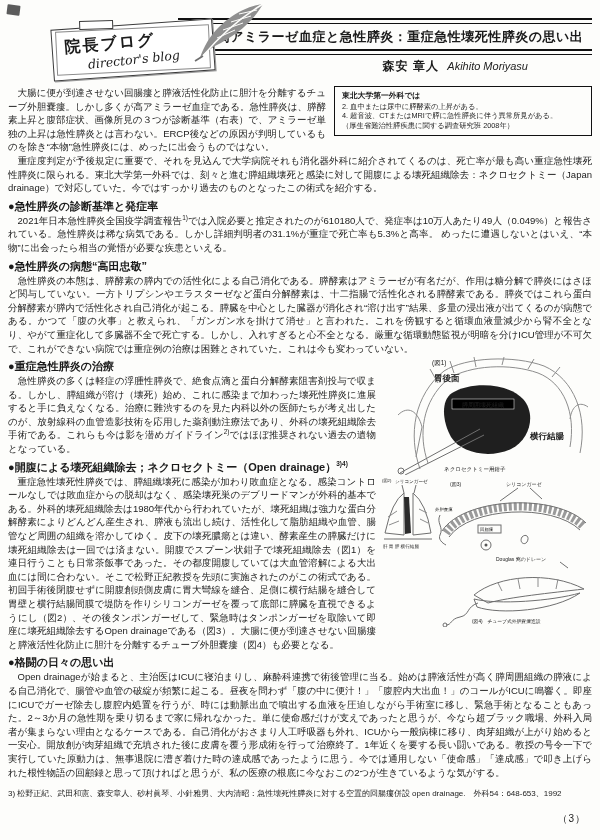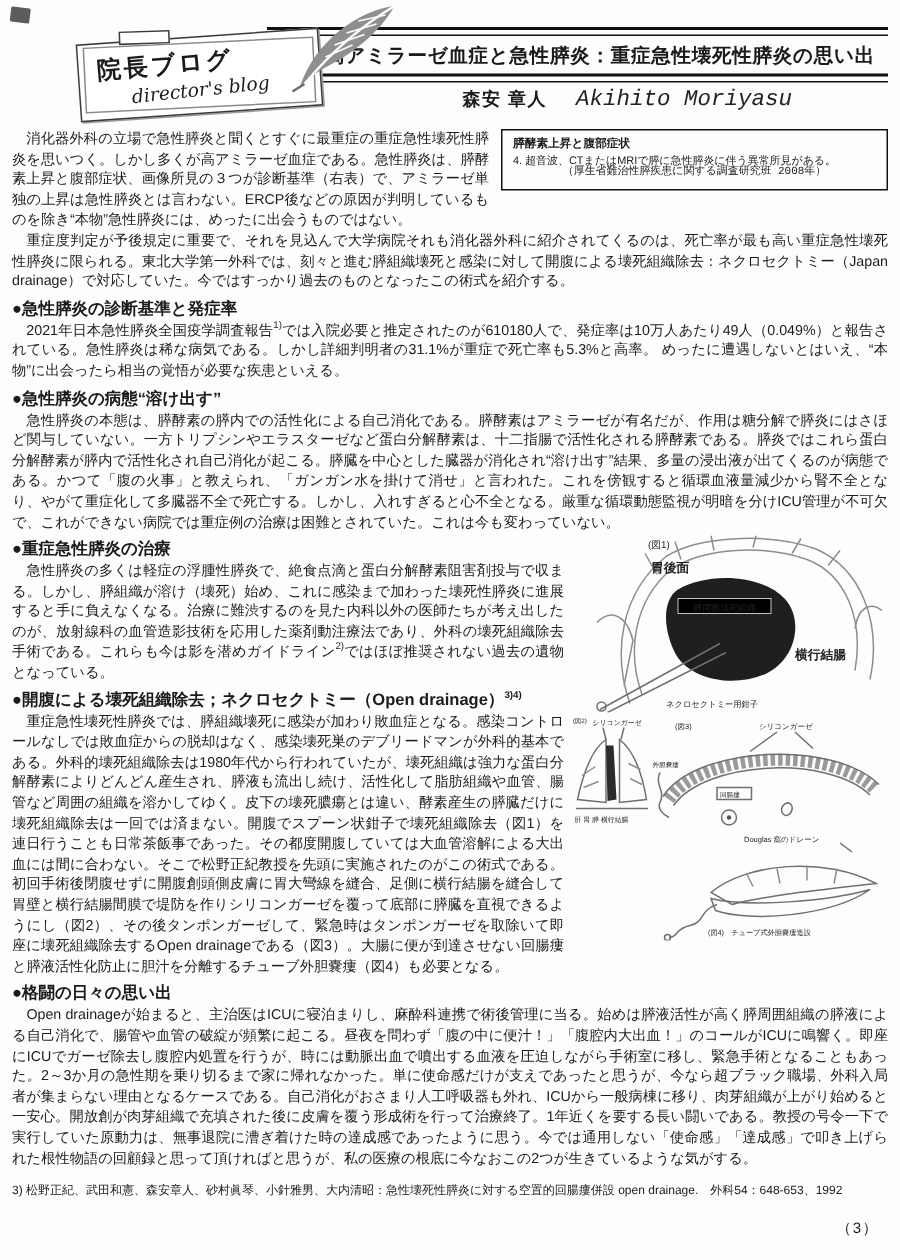--- a/index.html
+++ b/index.html
@@ -20,8 +20,8 @@
     border-top:2.5px solid #111;border-bottom:1.5px solid #111;}
   .author{position:absolute;right:72px;top:58px;font-size:12px;white-space:nowrap;}
   .author .ja{font-weight:bold;letter-spacing:1px;}
-  .author .en{font-family:Liberation Mono, monospace;font-style:italic;
-    font-size:15px;color:#222;margin-left:16px;}
+  .author .en{font-family:Liberation Sans, sans-serif;font-style:italic;
+    font-size:11px;color:#222;margin-left:5px;}
   
   .card{position:absolute;left:52px;top:24px;width:162px;height:52px;
     border:1.6px solid #3a3a3a;background:#fff;transform:rotate(-4deg);box-shadow:1px 1px 0 #999;}

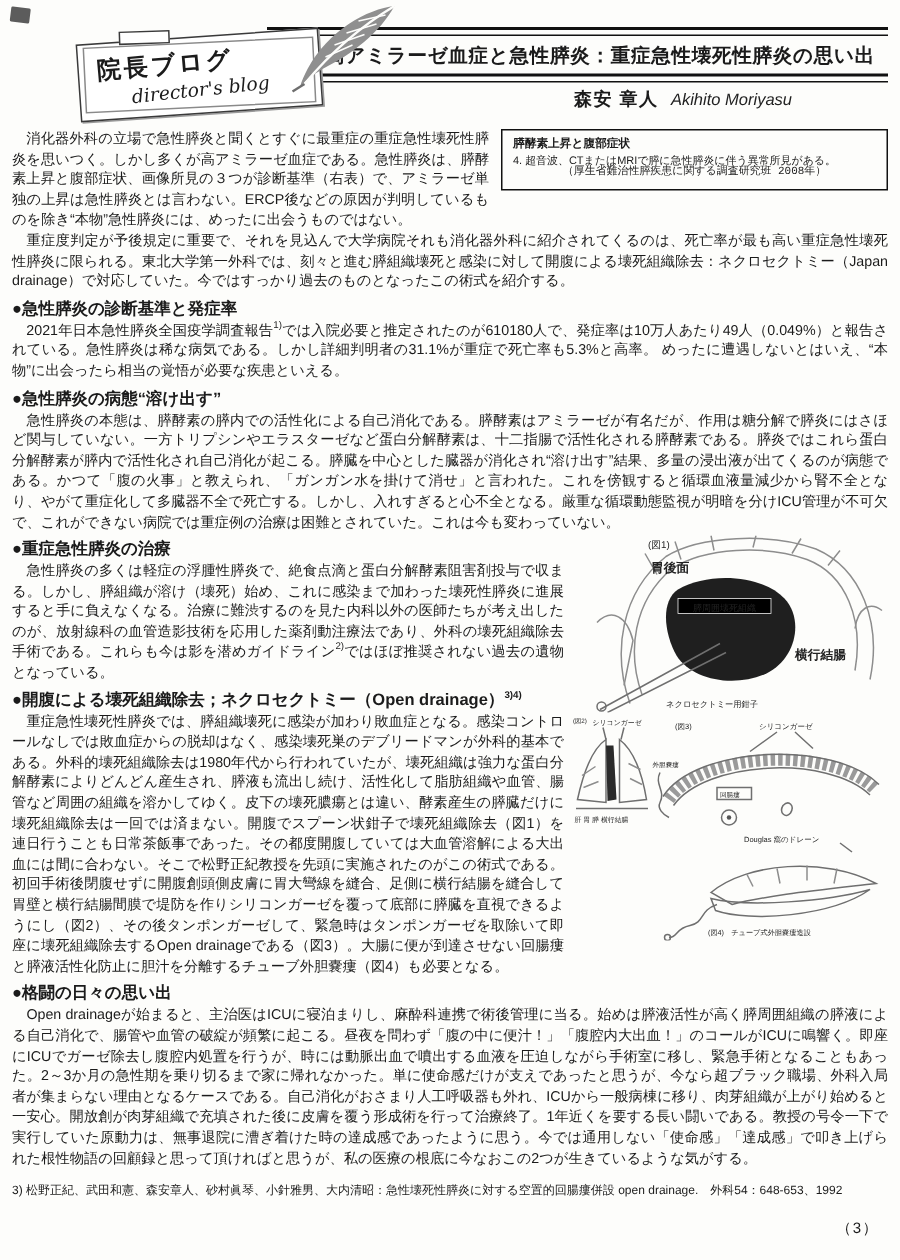--- a/index.html
+++ b/index.html
@@ -88,7 +88,7 @@
     <div class="cr-src">（厚生省難治性膵疾患に関する調査研究班 2008年）</div>
   </div>
 
-  <p>　消化器外科の立場で急性膵炎と聞くとすぐに最重症の重症急性壊死性膵炎を思いつく。しかし多くが高アミラーゼ血症である。急性膵炎は、膵酵素上昇と腹部症状、画像所見の３つが診断基準（右表）で、アミラーゼ単独の上昇は急性膵炎とは言わない。ERCP後などの原因が判明しているものを除き“本物”急性膵炎には、めったに出会うものではない。</p>
+  <p>　大腸に便が到達させない回腸瘻と膵液活性化防止に胆汁を分離するチューブ外胆嚢瘻。しかし多くが高アミラーゼ血症である。急性膵炎は、膵酵素上昇と腹部症状、画像所見の３つが診断基準（右表）で、アミラーゼ単独の上昇は急性膵炎とは言わない。ERCP後などの原因が判明しているものを除き“本物”急性膵炎には、めったに出会うものではない。</p>
   <p>　重症度判定が予後規定に重要で、それを見込んで大学病院それも消化器外科に紹介されてくるのは、死亡率が最も高い重症急性壊死性膵炎に限られる。東北大学第一外科では、刻々と進む膵組織壊死と感染に対して開腹による壊死組織除去：ネクロセクトミー（Japan drainage）で対応していた。今ではすっかり過去のものとなったこの術式を紹介する。</p>
 
   <h2>●急性膵炎の診断基準と発症率</h2>

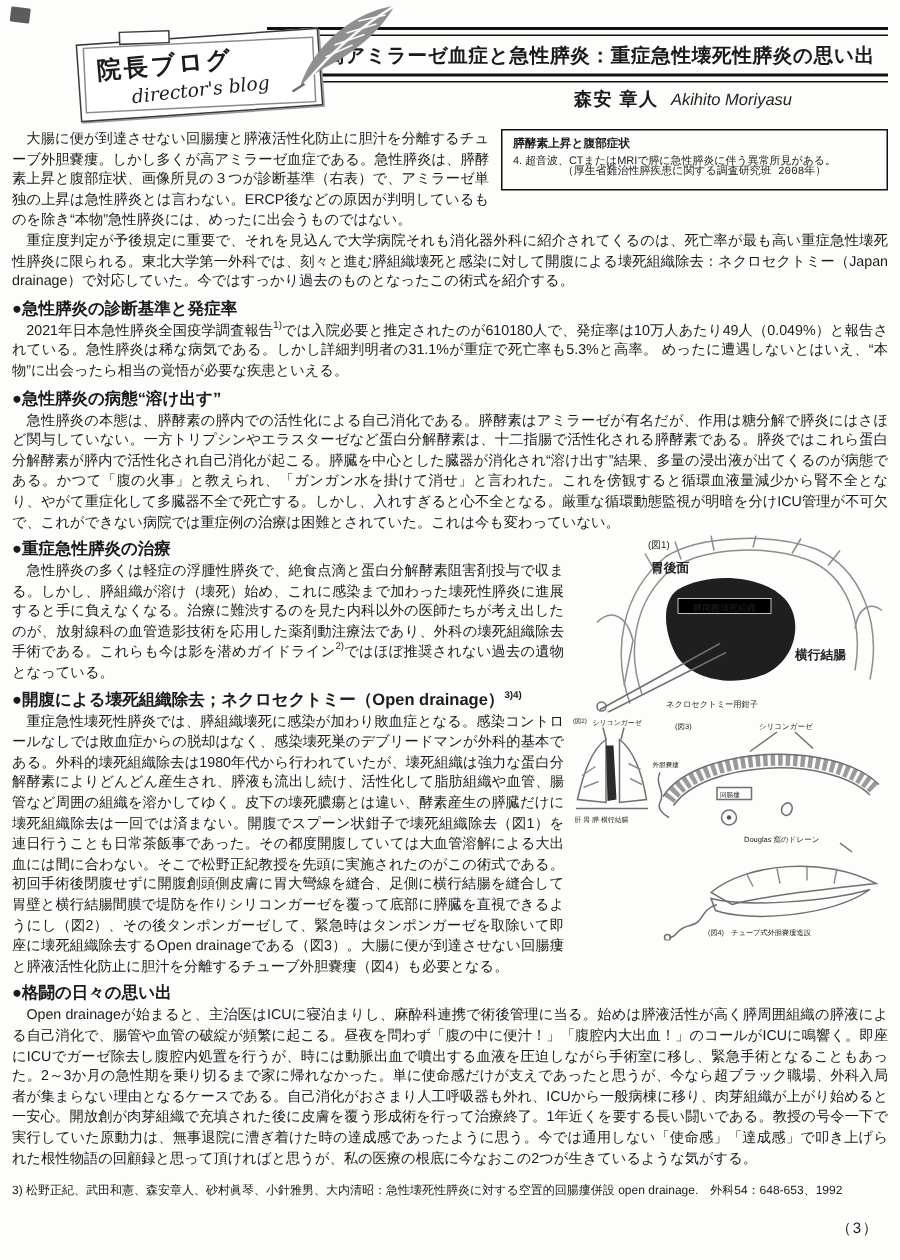--- a/index.html
+++ b/index.html
@@ -83,7 +83,7 @@
 <div class="content">
 
   <div class="criteria">
-    <div class="cr-title">膵酵素上昇と腹部症状</div>
+    <div class="cr-title">東北大学第一外科では</div>
     <div>4. 超音波、CTまたはMRIで膵に急性膵炎に伴う異常所見がある。</div>
     <div class="cr-src">（厚生省難治性膵疾患に関する調査研究班 2008年）</div>
   </div>

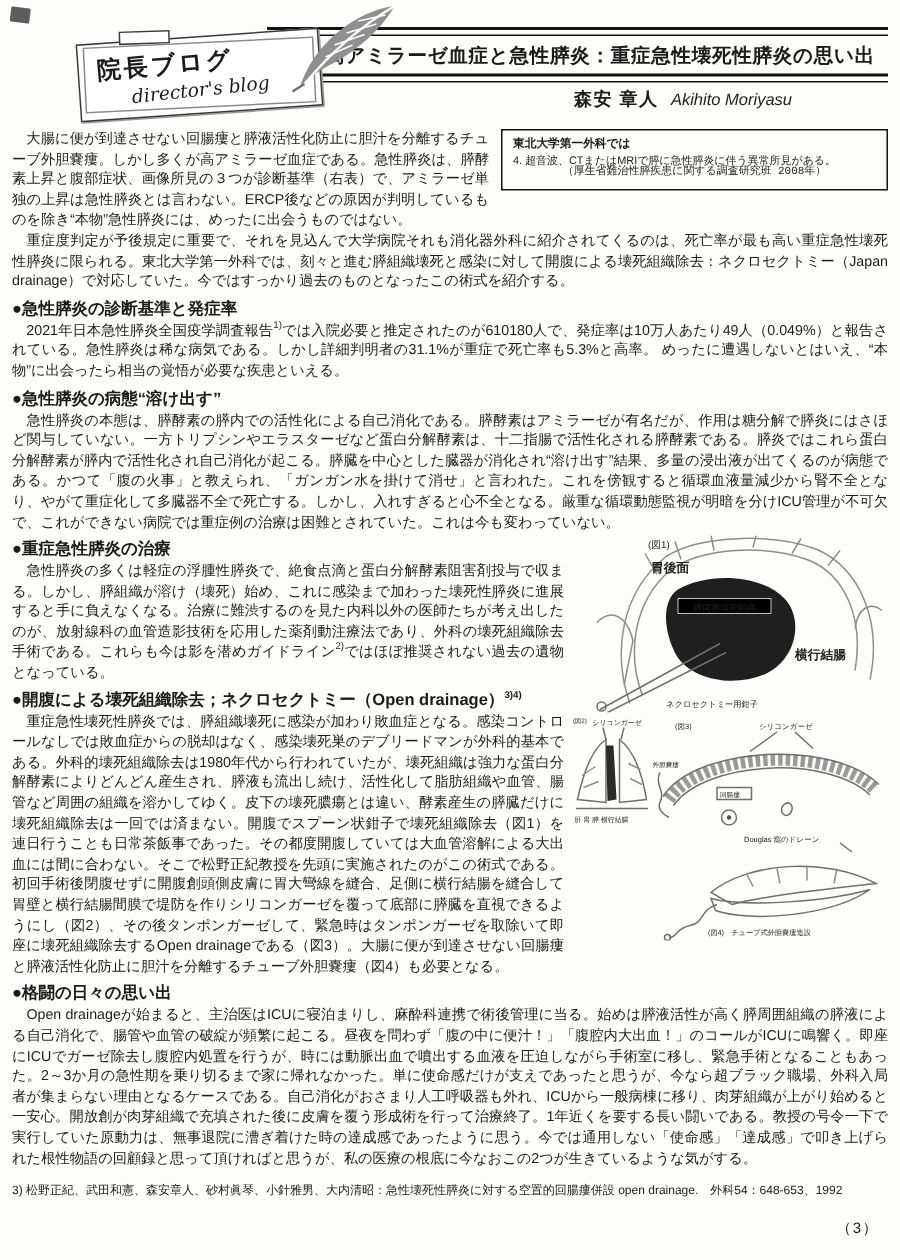--- a/index.html
+++ b/index.html
@@ -84,6 +84,7 @@
 
   <div class="criteria">
     <div class="cr-title">東北大学第一外科では</div>
+    <div>2. 血中または尿中に膵酵素の上昇がある。</div>
     <div>4. 超音波、CTまたはMRIで膵に急性膵炎に伴う異常所見がある。</div>
     <div class="cr-src">（厚生省難治性膵疾患に関する調査研究班 2008年）</div>
   </div>

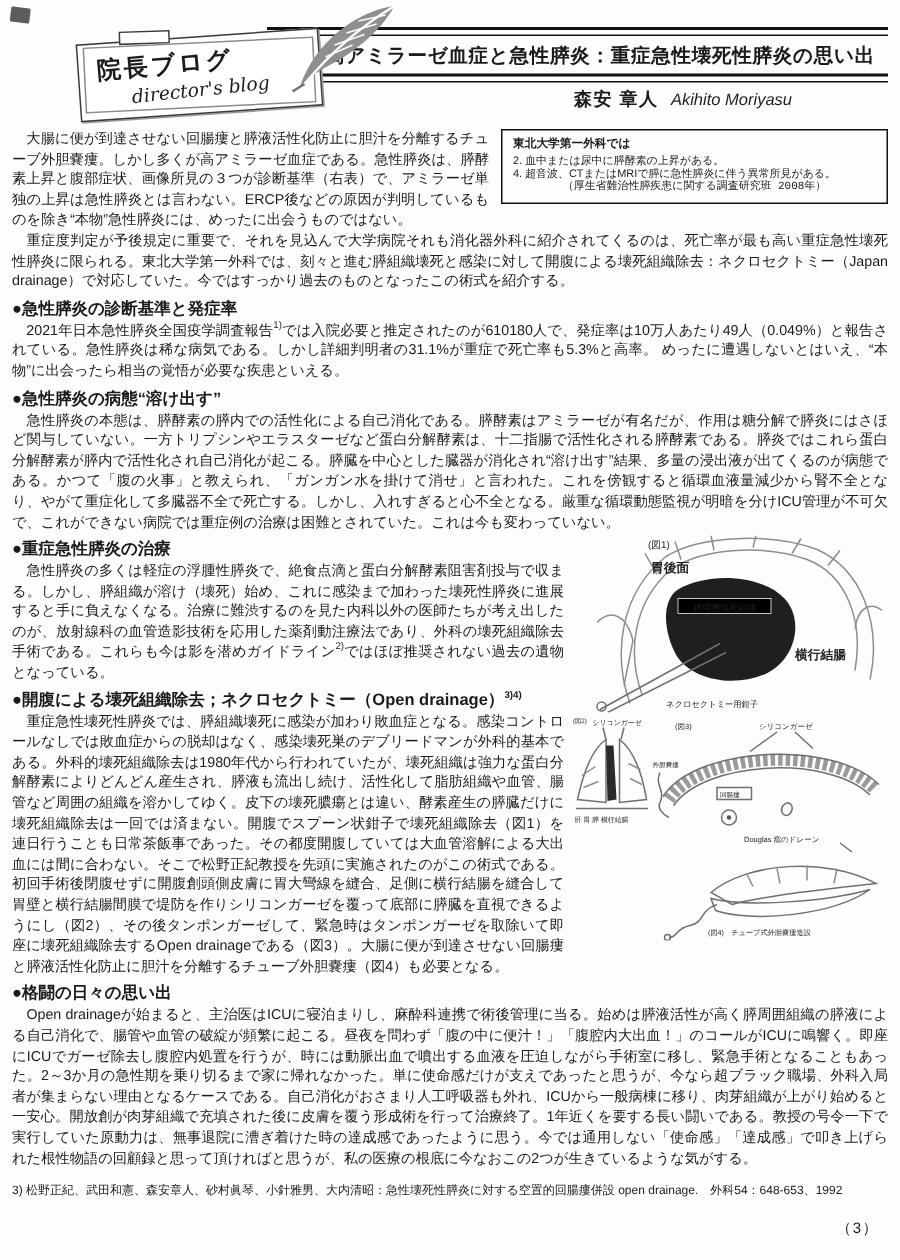--- a/index.html
+++ b/index.html
@@ -42,7 +42,7 @@
   .criteria{float:right;width:258px;margin:0 0 5px 8px;border:1.5px solid #111;
     padding:4px 7px 5px 7px;font-size:7.3px;line-height:9.6px;text-align:left;}
   .criteria .cr-title{font-weight:bold;font-size:7.8px;margin-bottom:1px;}
-  .criteria .cr-src{text-align:center;font-family:Liberation Mono, monospace;}
+  .criteria .cr-src{text-align:left;}
   h2{font-size:11px;font-weight:bold;margin:4px 0 1px 0;line-height:14px;}
   .figures{float:right;width:210px;height:270px;margin:2px 0 2px 6px;position:relative;}
   .figures svg{position:absolute;}

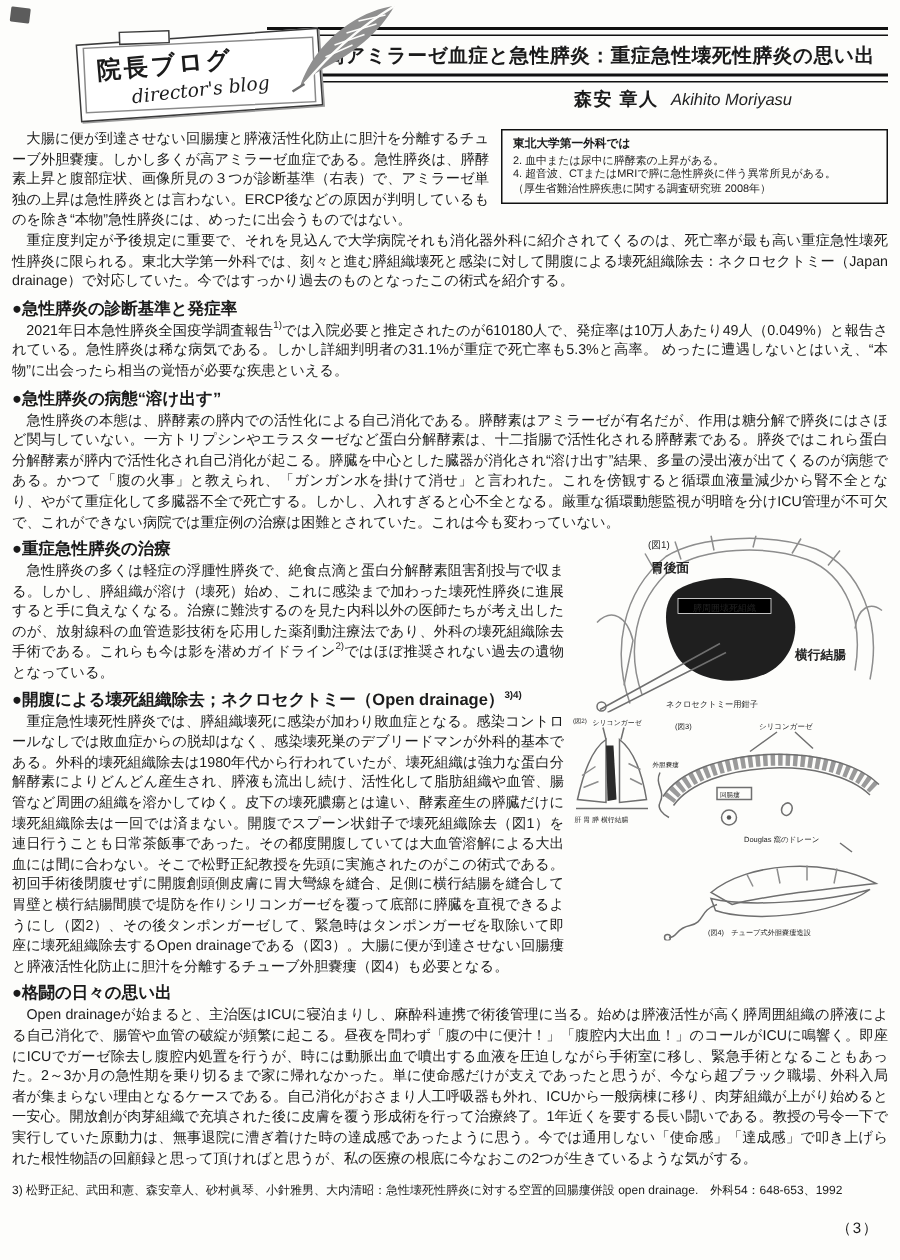--- a/index.html
+++ b/index.html
@@ -95,7 +95,7 @@
   <h2>●急性膵炎の診断基準と発症率</h2>
   <p><span>　2021年日本急性膵炎全国疫学調査報告</span><sup>1)</sup><span>では入院必要と推定されたのが610180人で、発症率は10万人あたり49人（0.049%）と報告されている。急性膵炎は稀な病気である。しかし詳細判明者の31.1%が重症で死亡率も5.3%と高率。 めったに遭遇しないとはいえ、“本物”に出会ったら相当の覚悟が必要な疾患といえる。</span></p>
 
-  <h2>●急性膵炎の病態“溶け出す”</h2>
+  <h2>●急性膵炎の病態“高田忠敬”</h2>
   <p>　急性膵炎の本態は、膵酵素の膵内での活性化による自己消化である。膵酵素はアミラーゼが有名だが、作用は糖分解で膵炎にはさほど関与していない。一方トリプシンやエラスターゼなど蛋白分解酵素は、十二指腸で活性化される膵酵素である。膵炎ではこれら蛋白分解酵素が膵内で活性化され自己消化が起こる。膵臓を中心とした臓器が消化され“溶け出す”結果、多量の浸出液が出てくるのが病態である。かつて「腹の火事」と教えられ、「ガンガン水を掛けて消せ」と言われた。これを傍観すると循環血液量減少から腎不全となり、やがて重症化して多臓器不全で死亡する。しかし、入れすぎると心不全となる。厳重な循環動態監視が明暗を分けICU管理が不可欠で、これができない病院では重症例の治療は困難とされていた。これは今も変わっていない。</p>
 
   <div class="figures">

